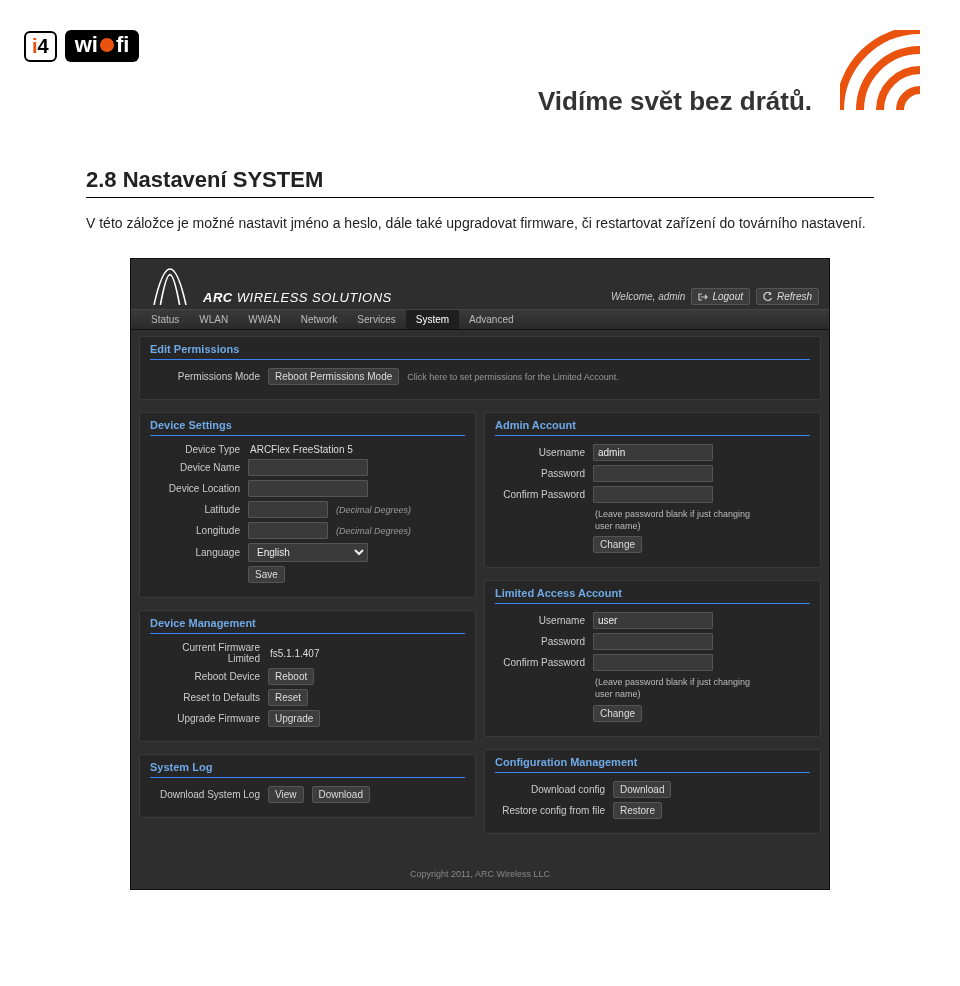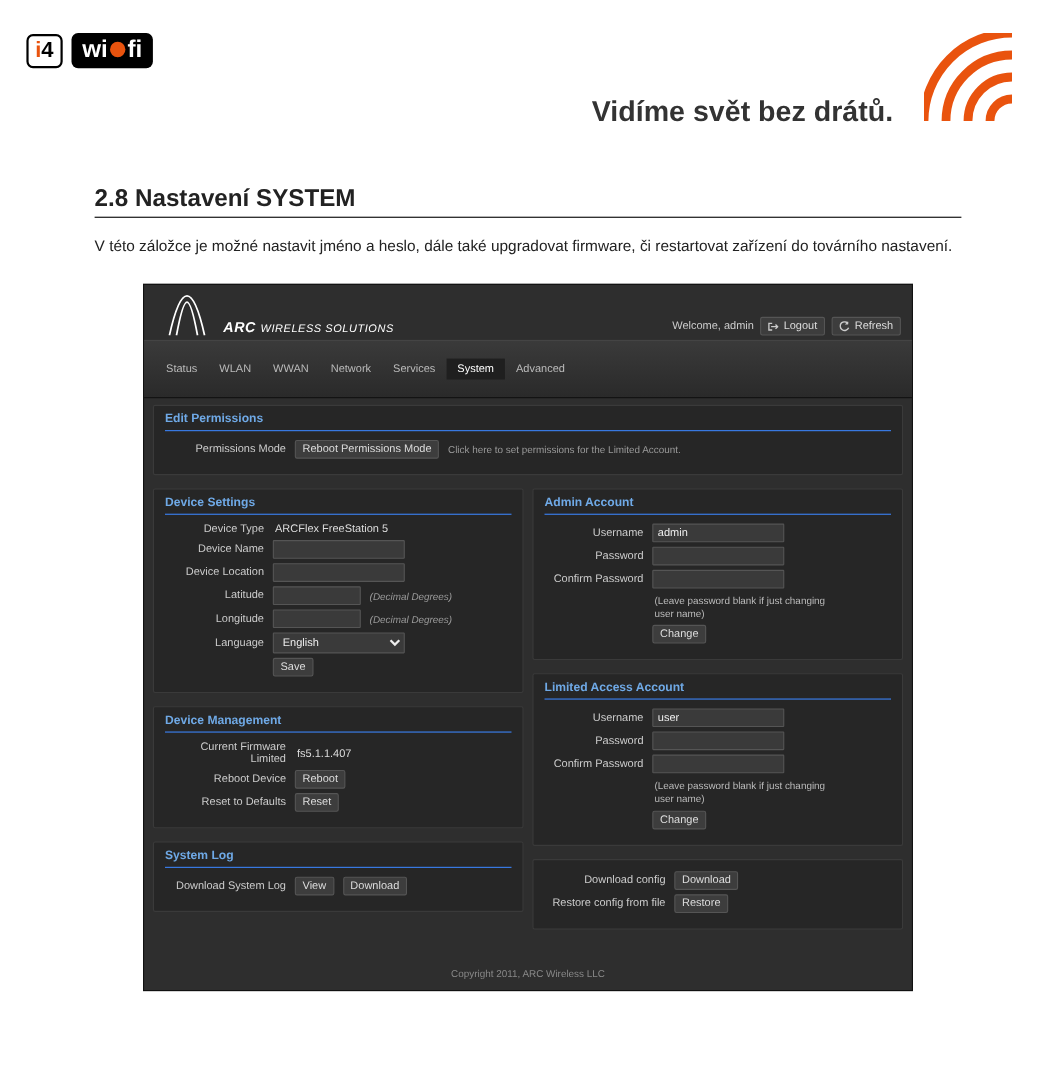--- a/index.html
+++ b/index.html
@@ -23,7 +23,7 @@
   .app-logo { display:flex; align-items:flex-end; gap:8px; color:#fff; }
   .app-logo svg { width:50px; height:40px; }
   .app-logo-text { font-style:italic; font-weight:700; font-size:13px; letter-spacing:0.5px; }
-  .app-logo-text .sub { font-weight:400; font-size:10px; font-style:italic; }
+  .app-logo-text .sub { font-weight:400; font-size:13px; font-style:italic; }
   .app-top-right { display:flex; align-items:center; gap:6px; font-size:10px; }
   .app-btn { background:#3d3d3d; border:1px solid #555; border-radius:2px; color:#ddd; padding:2px 6px; font-size:10px; display:inline-flex; align-items:center; gap:4px; cursor:pointer; }
   .app-tabs { display:flex; gap:0; padding:16px 10px; background:linear-gradient(#3a3a3a,#2a2a2a); border-top:1px solid #444; border-bottom:1px solid #111; font-size:10px; margin-top:4px; }

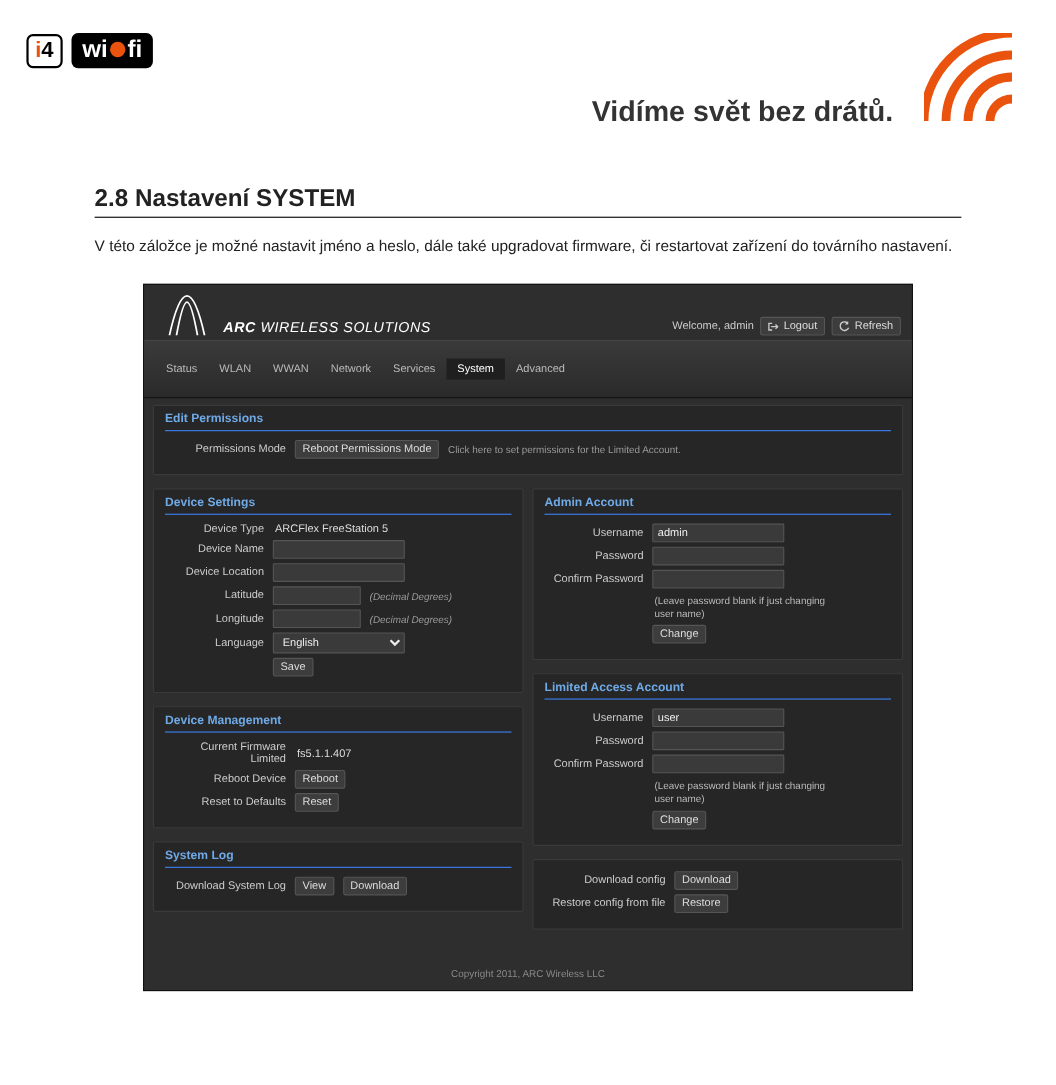--- a/index.html
+++ b/index.html
@@ -24,7 +24,7 @@
   .app-logo svg { width:50px; height:40px; }
   .app-logo-text { font-style:italic; font-weight:700; font-size:13px; letter-spacing:0.5px; }
   .app-logo-text .sub { font-weight:400; font-size:13px; font-style:italic; }
-  .app-top-right { display:flex; align-items:center; gap:6px; font-size:10px; }
+  .app-top-right { display:flex; align-items:center; gap:6px; font-size:10px;font-style:italic; }
   .app-btn { background:#3d3d3d; border:1px solid #555; border-radius:2px; color:#ddd; padding:2px 6px; font-size:10px; display:inline-flex; align-items:center; gap:4px; cursor:pointer; }
   .app-tabs { display:flex; gap:0; padding:16px 10px; background:linear-gradient(#3a3a3a,#2a2a2a); border-top:1px solid #444; border-bottom:1px solid #111; font-size:10px; margin-top:4px; }
   .app-tab { padding:4px 10px; color:#bbb; cursor:pointer; }

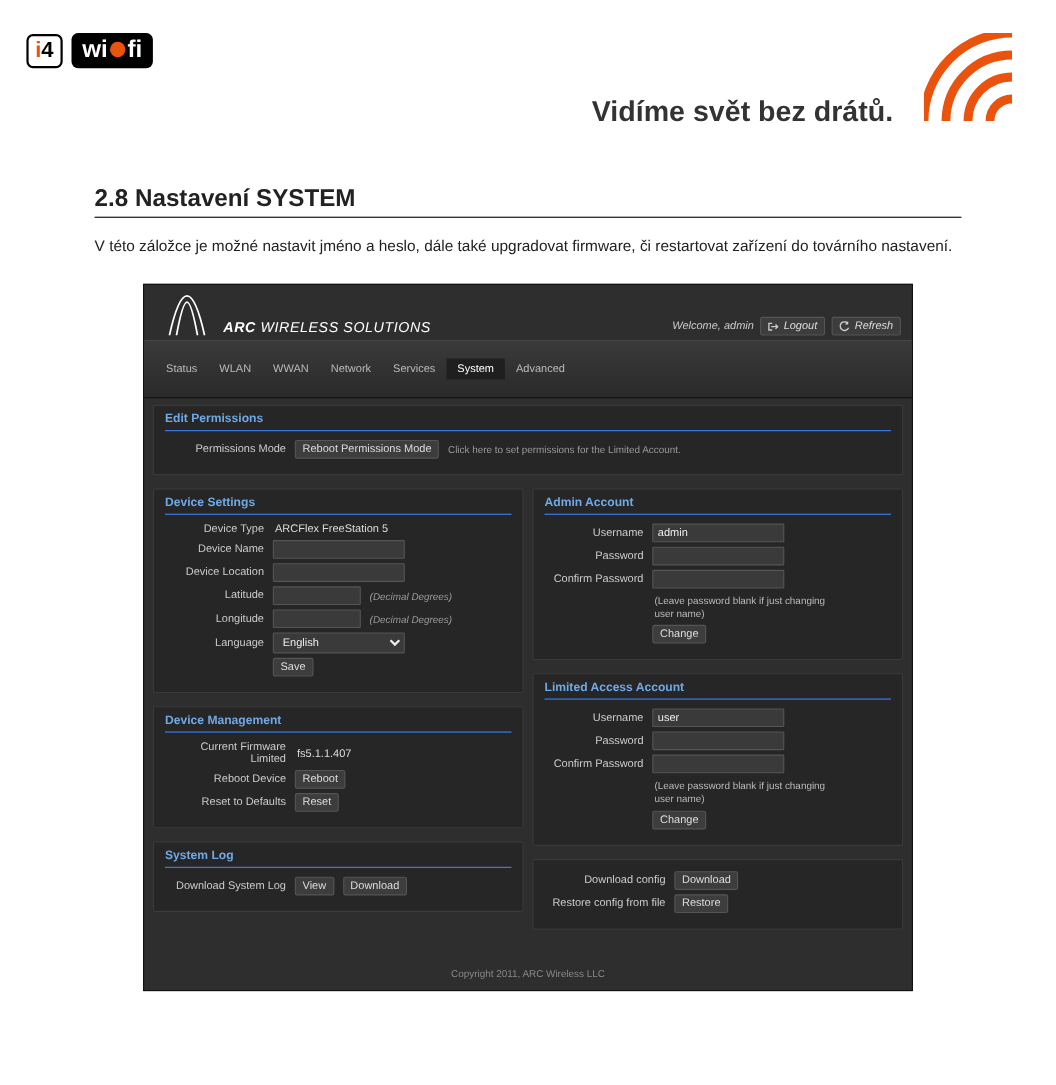--- a/index.html
+++ b/index.html
@@ -26,7 +26,7 @@
   .app-logo-text .sub { font-weight:400; font-size:13px; font-style:italic; }
   .app-top-right { display:flex; align-items:center; gap:6px; font-size:10px;font-style:italic; }
   .app-btn { background:#3d3d3d; border:1px solid #555; border-radius:2px; color:#ddd; padding:2px 6px; font-size:10px; display:inline-flex; align-items:center; gap:4px; cursor:pointer; }
-  .app-tabs { display:flex; gap:0; padding:16px 10px; background:linear-gradient(#3a3a3a,#2a2a2a); border-top:1px solid #444; border-bottom:1px solid #111; font-size:10px; margin-top:4px; }
+  .app-tabs { display:flex; gap:0; padding:0 10px; background:linear-gradient(#3a3a3a,#2a2a2a); border-top:1px solid #444; border-bottom:1px solid #111; font-size:10px; margin-top:4px; }
   .app-tab { padding:4px 10px; color:#bbb; cursor:pointer; }
   .app-tab.active { background:#1f1f1f; color:#fff; }
   .panel { background:#262626; margin:6px 8px; border:1px solid #3a3a3a; border-radius:2px; padding:6px 10px 10px; }

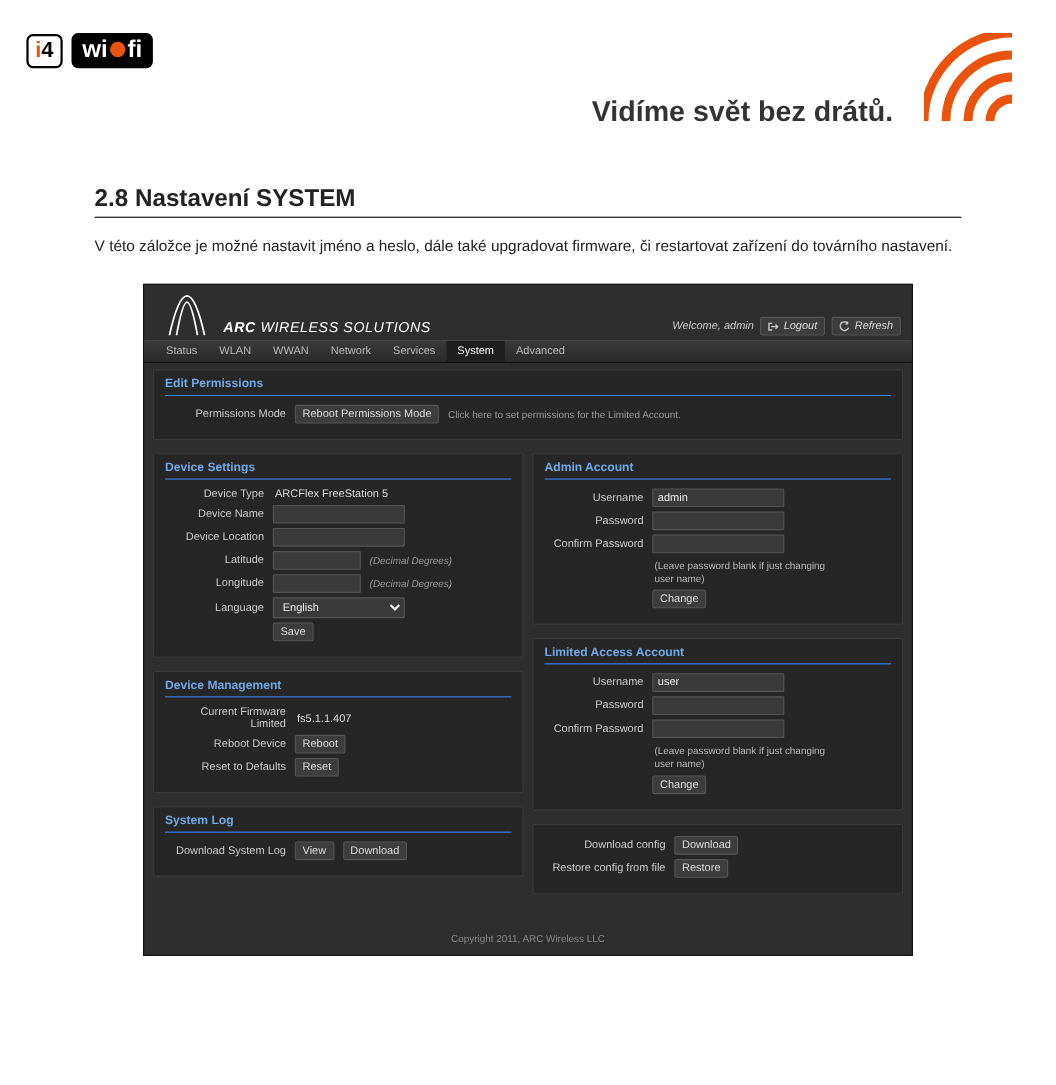--- a/index.html
+++ b/index.html
@@ -179,6 +179,10 @@
             <div class="field-label">Reset to Defaults</div>
             <span class="app-btn">Reset</span>
           </div>
+          <div class="row">
+            <div class="field-label">Upgrade Firmware</div>
+            <span class="app-btn">Upgrade</span>
+          </div>
         </div>
 
         <div class="panel" style="margin-left:0;margin-right:0;">

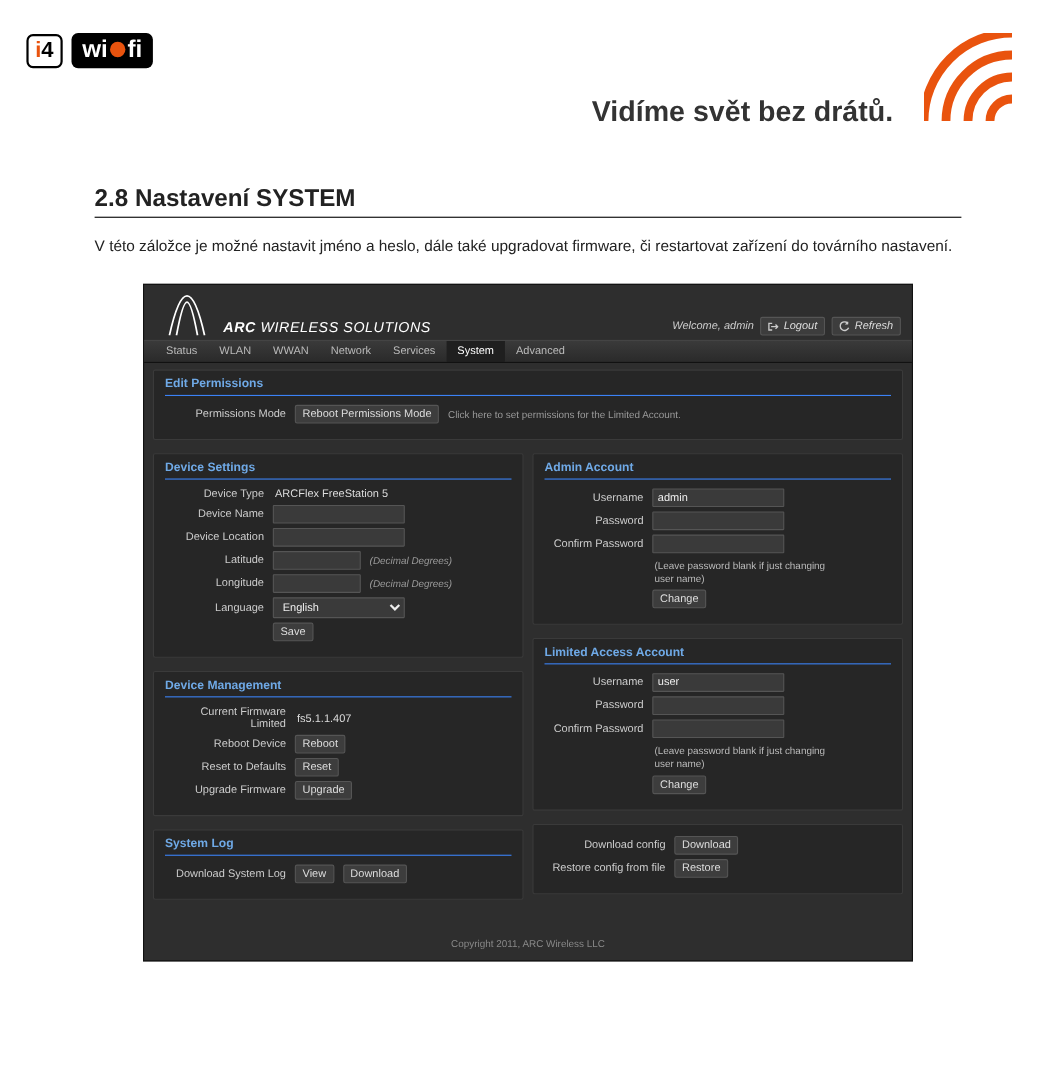--- a/index.html
+++ b/index.html
@@ -241,6 +241,7 @@
         </div>
 
         <div class="panel" style="margin-left:0;margin-right:0;">
+          <div class="panel-title">Configuration Management</div>
           <div class="row">
             <div class="field-label">Download config</div>
             <span class="app-btn">Download</span>

